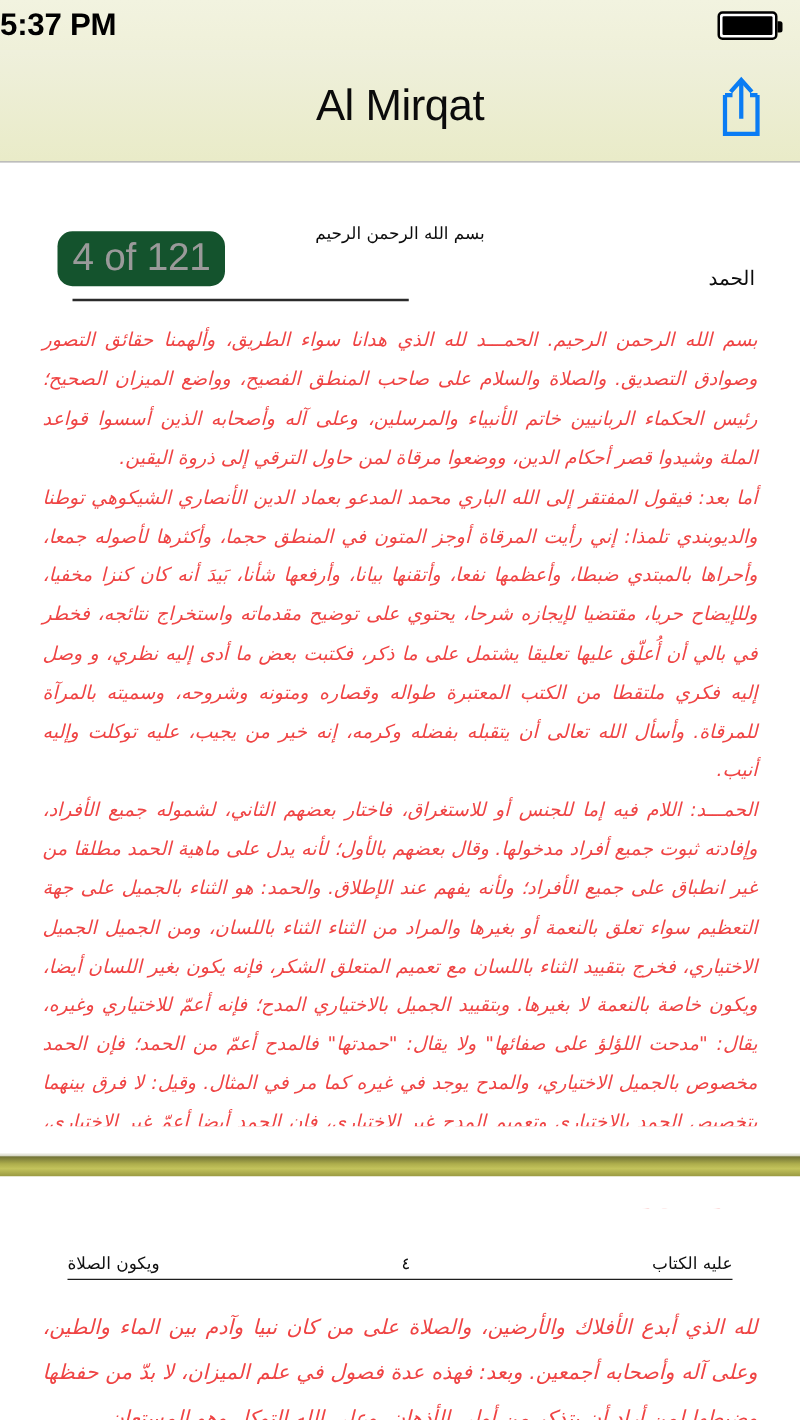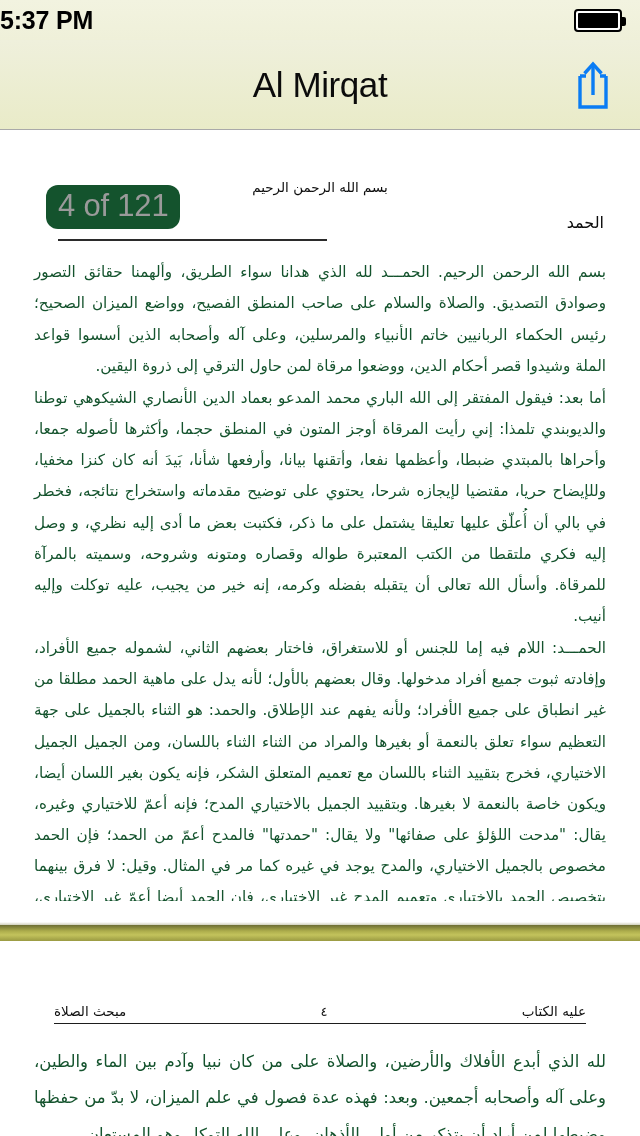--- a/index.html
+++ b/index.html
@@ -219,10 +219,11 @@
     text-align-last: right;
     font-size: 15.2px;
     line-height: 2.05;
-    color: #14532d;
+    color: #ef4444;
     margin: 0 0 1px 0;
     letter-spacing: 0.1px;
     font-family: "DejaVu Sans", "Liberation Sans", sans-serif;
+    font-style: italic;
   }
   .para.lead { text-indent: 0; }
 

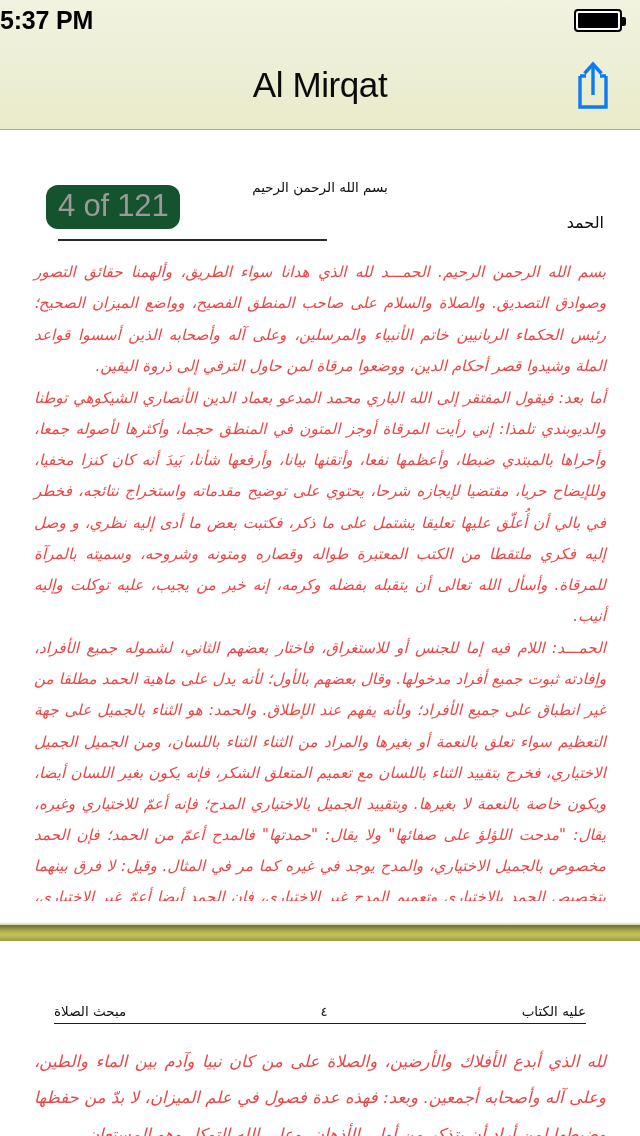--- a/index.html
+++ b/index.html
@@ -334,7 +334,7 @@
       <div class="ar running-head">
         <span>عليه الكتاب</span>
         <span class="rh-center">٤</span>
-        <span>مبحث الصلاة</span>
+        <span>ويكون الصلاة</span>
       </div>
       <div class="head-rule"></div>
 

